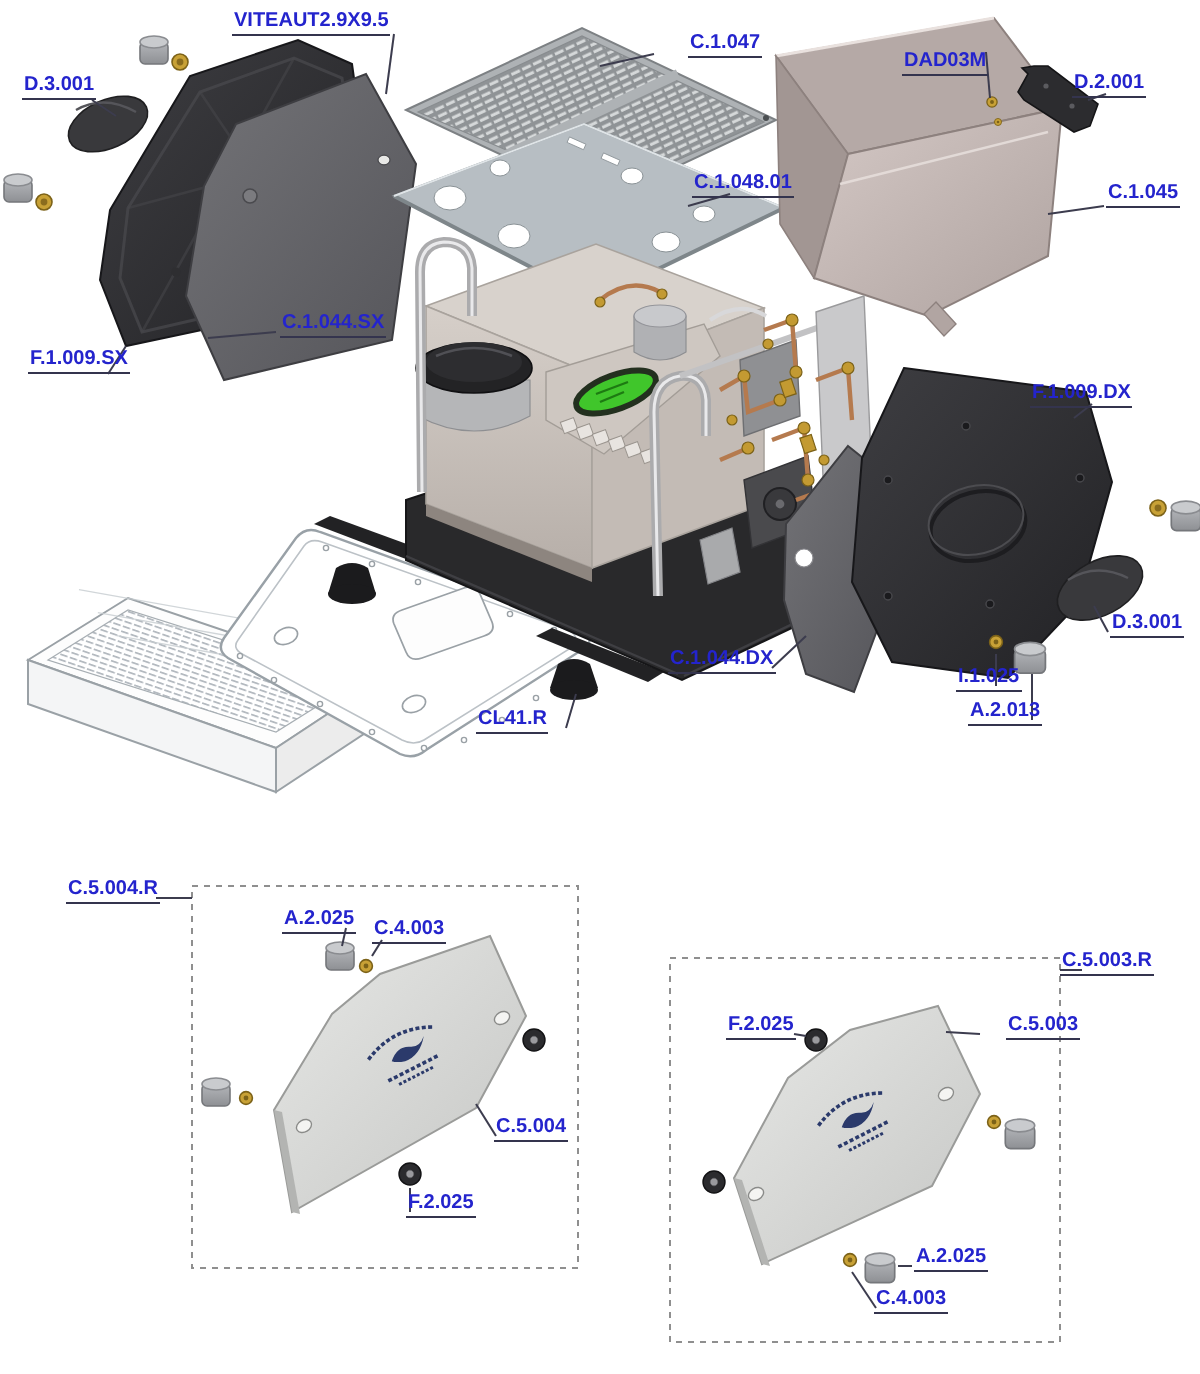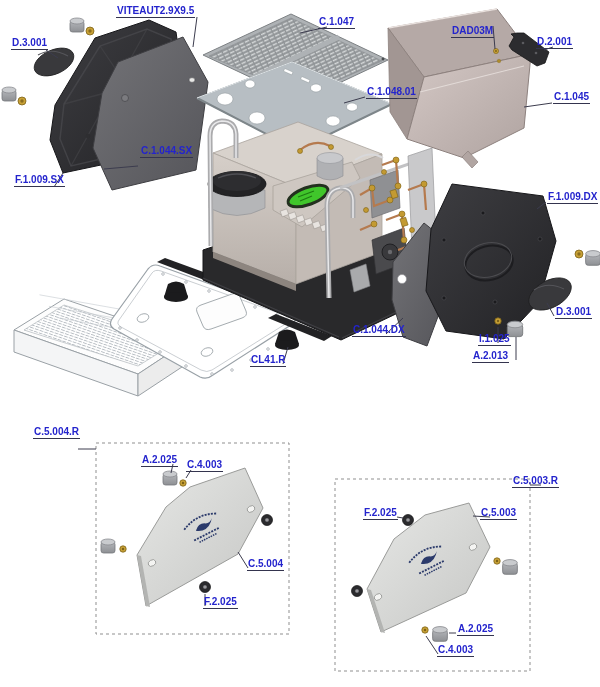--- a/index.html
+++ b/index.html
@@ -357,7 +357,7 @@
 <div class="lbl" style="left:11px;top:38px">D.3.001</div>
 <div class="lbl" style="left:140px;top:146px">C.1.044.SX</div>
 <div class="lbl" style="left:14px;top:175px">F.1.009.SX</div>
-<div class="lbl" style="left:318px;top:17px">C.1.047</div>
+<div class="lbl" style="left:344px;top:17px">C.1.047</div>
 <div class="lbl" style="left:366px;top:87px">C.1.048.01</div>
 <div class="lbl" style="left:451px;top:26px">DAD03M</div>
 <div class="lbl" style="left:536px;top:37px">D.2.001</div>

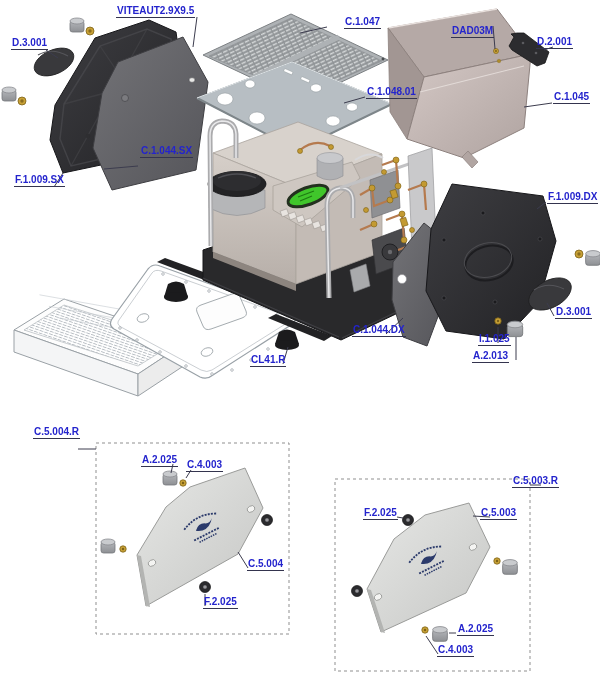--- a/index.html
+++ b/index.html
@@ -358,7 +358,7 @@
 <div class="lbl" style="left:140px;top:146px">C.1.044.SX</div>
 <div class="lbl" style="left:14px;top:175px">F.1.009.SX</div>
 <div class="lbl" style="left:344px;top:17px">C.1.047</div>
-<div class="lbl" style="left:366px;top:87px">C.1.048.01</div>
+<div class="lbl" style="left:346px;top:87px">C.1.048.01</div>
 <div class="lbl" style="left:451px;top:26px">DAD03M</div>
 <div class="lbl" style="left:536px;top:37px">D.2.001</div>
 <div class="lbl" style="left:553px;top:92px">C.1.045</div>

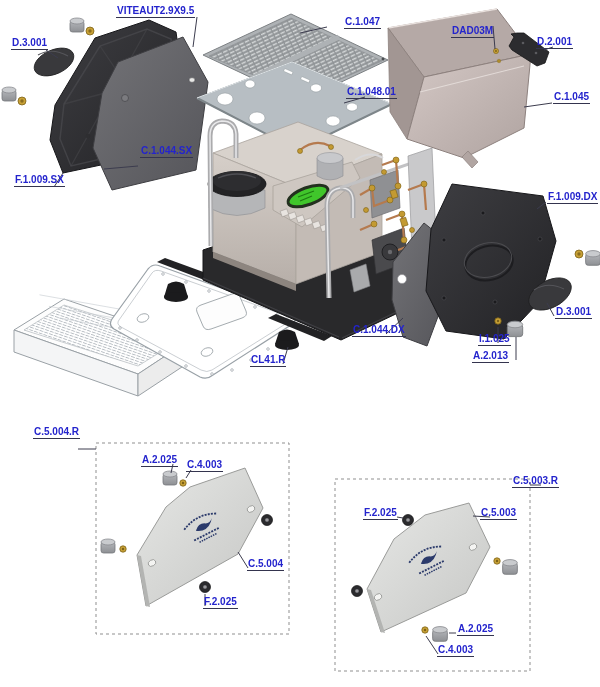--- a/index.html
+++ b/index.html
@@ -355,7 +355,7 @@
 
 <div class="lbl" style="left:116px;top:6px">VITEAUT2.9X9.5</div>
 <div class="lbl" style="left:11px;top:38px">D.3.001</div>
-<div class="lbl" style="left:140px;top:146px">C.1.044.SX</div>
+<div class="lbl" style="left:140px;top:157px">C.1.044.SX</div>
 <div class="lbl" style="left:14px;top:175px">F.1.009.SX</div>
 <div class="lbl" style="left:344px;top:17px">C.1.047</div>
 <div class="lbl" style="left:346px;top:87px">C.1.048.01</div>

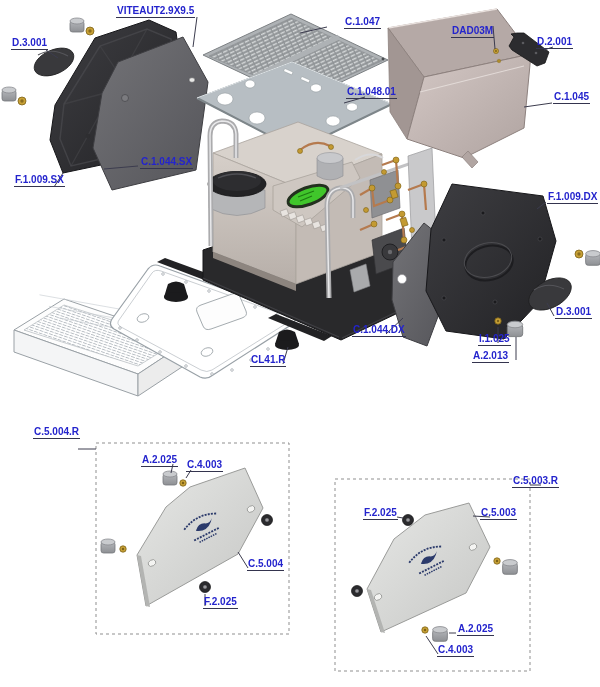--- a/index.html
+++ b/index.html
@@ -362,7 +362,7 @@
 <div class="lbl" style="left:451px;top:26px">DAD03M</div>
 <div class="lbl" style="left:536px;top:37px">D.2.001</div>
 <div class="lbl" style="left:553px;top:92px">C.1.045</div>
-<div class="lbl" style="left:547px;top:192px">F.1.009.DX</div>
+<div class="lbl" style="left:515px;top:192px">F.1.009.DX</div>
 <div class="lbl" style="left:352px;top:325px">C.1.044.DX</div>
 <div class="lbl" style="left:478px;top:334px">I.1.025</div>
 <div class="lbl" style="left:472px;top:351px">A.2.013</div>

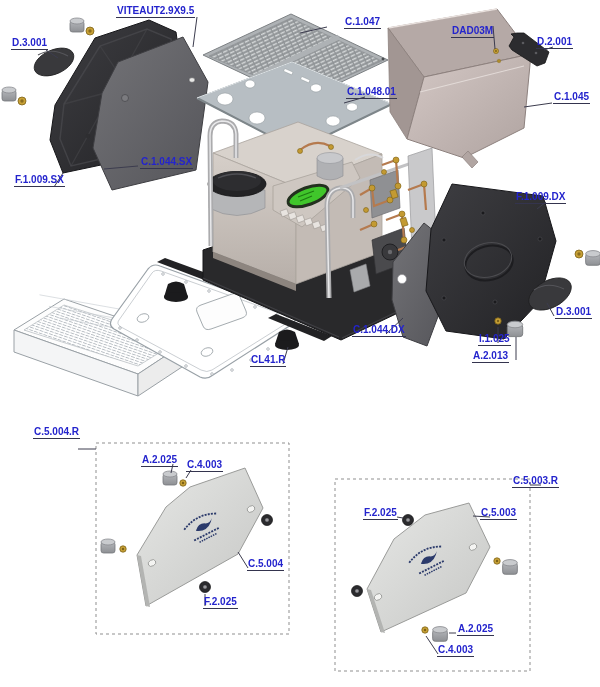--- a/index.html
+++ b/index.html
@@ -363,7 +363,7 @@
 <div class="lbl" style="left:536px;top:37px">D.2.001</div>
 <div class="lbl" style="left:553px;top:92px">C.1.045</div>
 <div class="lbl" style="left:515px;top:192px">F.1.009.DX</div>
-<div class="lbl" style="left:352px;top:325px">C.1.044.DX</div>
+<div class="lbl" style="left:334px;top:325px">C.1.044.DX</div>
 <div class="lbl" style="left:478px;top:334px">I.1.025</div>
 <div class="lbl" style="left:472px;top:351px">A.2.013</div>
 <div class="lbl" style="left:555px;top:307px">D.3.001</div>

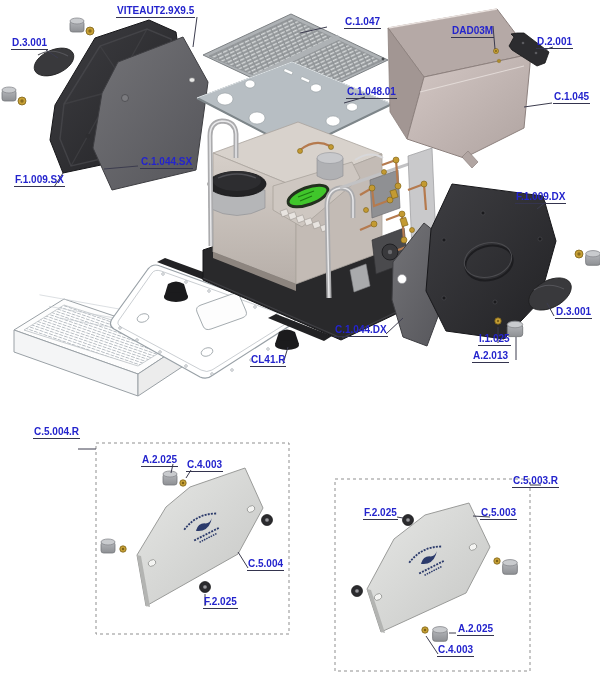--- a/index.html
+++ b/index.html
@@ -367,7 +367,7 @@
 <div class="lbl" style="left:478px;top:334px">I.1.025</div>
 <div class="lbl" style="left:472px;top:351px">A.2.013</div>
 <div class="lbl" style="left:555px;top:307px">D.3.001</div>
-<div class="lbl" style="left:250px;top:355px">CL41.R</div>
+<div class="lbl" style="left:238px;top:355px">CL41.R</div>
 <div class="lbl" style="left:33px;top:427px">C.5.004.R</div>
 <div class="lbl" style="left:141px;top:455px">A.2.025</div>
 <div class="lbl" style="left:186px;top:460px">C.4.003</div>

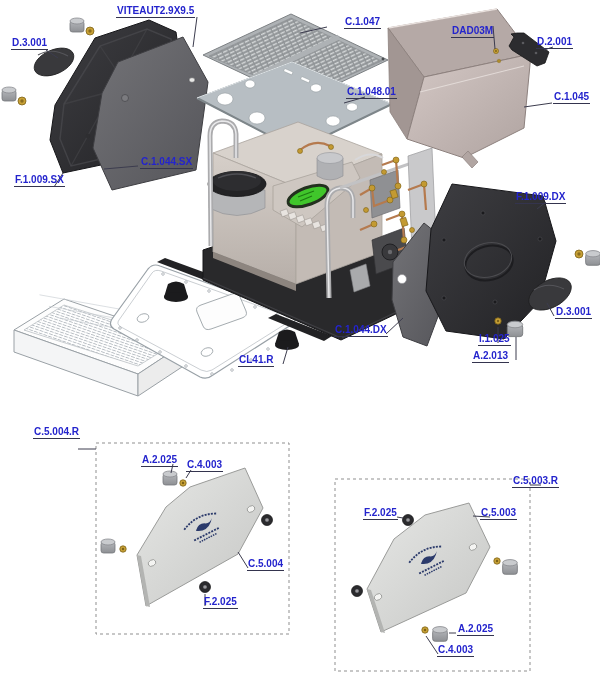--- a/index.html
+++ b/index.html
@@ -365,7 +365,7 @@
 <div class="lbl" style="left:515px;top:192px">F.1.009.DX</div>
 <div class="lbl" style="left:334px;top:325px">C.1.044.DX</div>
 <div class="lbl" style="left:478px;top:334px">I.1.025</div>
-<div class="lbl" style="left:472px;top:351px">A.2.013</div>
+<div class="lbl" style="left:484px;top:351px">A.2.013</div>
 <div class="lbl" style="left:555px;top:307px">D.3.001</div>
 <div class="lbl" style="left:238px;top:355px">CL41.R</div>
 <div class="lbl" style="left:33px;top:427px">C.5.004.R</div>

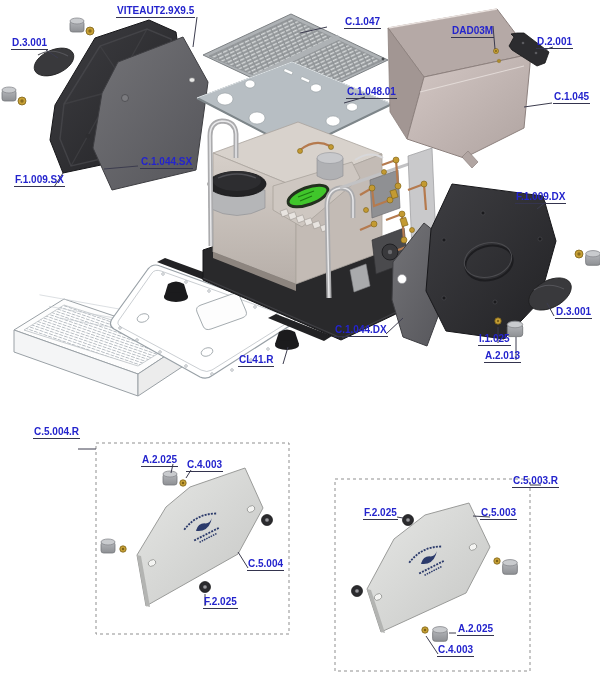--- a/index.html
+++ b/index.html
@@ -368,7 +368,7 @@
 <div class="lbl" style="left:484px;top:351px">A.2.013</div>
 <div class="lbl" style="left:555px;top:307px">D.3.001</div>
 <div class="lbl" style="left:238px;top:355px">CL41.R</div>
-<div class="lbl" style="left:33px;top:427px">C.5.004.R</div>
+<div class="lbl" style="left:33px;top:440px">C.5.004.R</div>
 <div class="lbl" style="left:141px;top:455px">A.2.025</div>
 <div class="lbl" style="left:186px;top:460px">C.4.003</div>
 <div class="lbl" style="left:247px;top:559px">C.5.004</div>

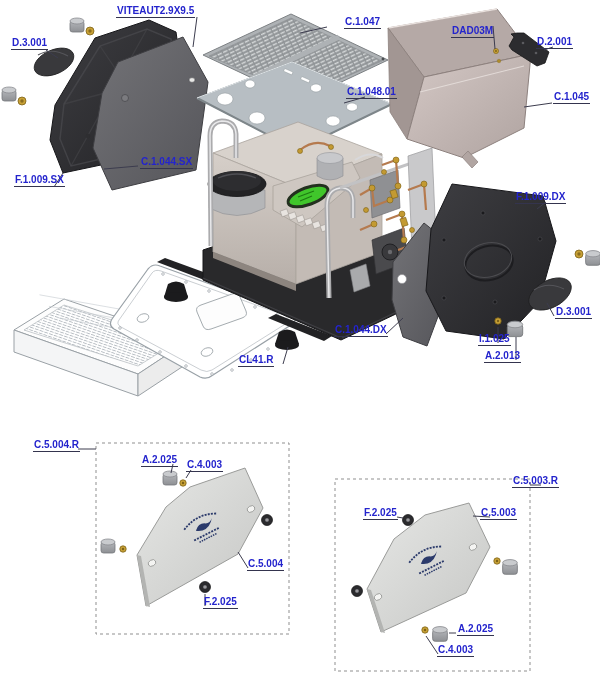--- a/index.html
+++ b/index.html
@@ -373,7 +373,7 @@
 <div class="lbl" style="left:186px;top:460px">C.4.003</div>
 <div class="lbl" style="left:247px;top:559px">C.5.004</div>
 <div class="lbl" style="left:203px;top:597px">F.2.025</div>
-<div class="lbl" style="left:512px;top:476px">C.5.003.R</div>
+<div class="lbl" style="left:530px;top:476px">C.5.003.R</div>
 <div class="lbl" style="left:363px;top:508px">F.2.025</div>
 <div class="lbl" style="left:480px;top:508px">C.5.003</div>
 <div class="lbl" style="left:457px;top:624px">A.2.025</div>

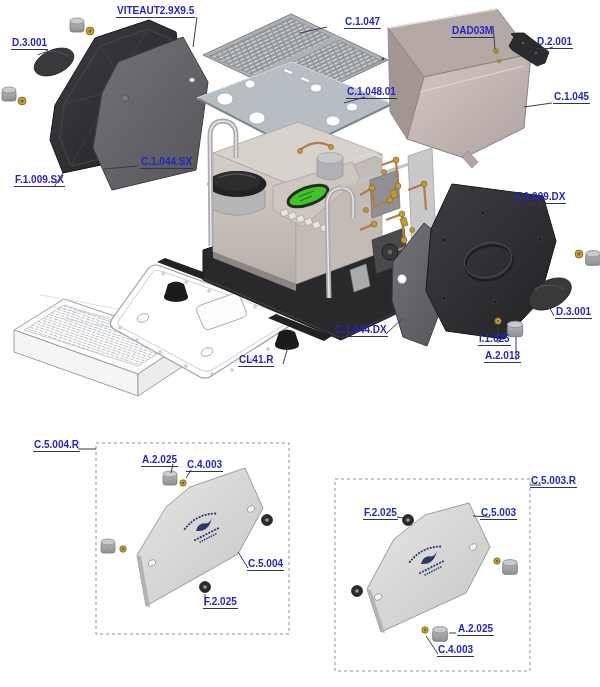--- a/index.html
+++ b/index.html
@@ -375,7 +375,7 @@
 <div class="lbl" style="left:203px;top:597px">F.2.025</div>
 <div class="lbl" style="left:530px;top:476px">C.5.003.R</div>
 <div class="lbl" style="left:363px;top:508px">F.2.025</div>
-<div class="lbl" style="left:480px;top:508px">C.5.003</div>
+<div class="lbl" style="left:503px;top:508px">C.5.003</div>
 <div class="lbl" style="left:457px;top:624px">A.2.025</div>
 <div class="lbl" style="left:437px;top:645px">C.4.003</div>
 

